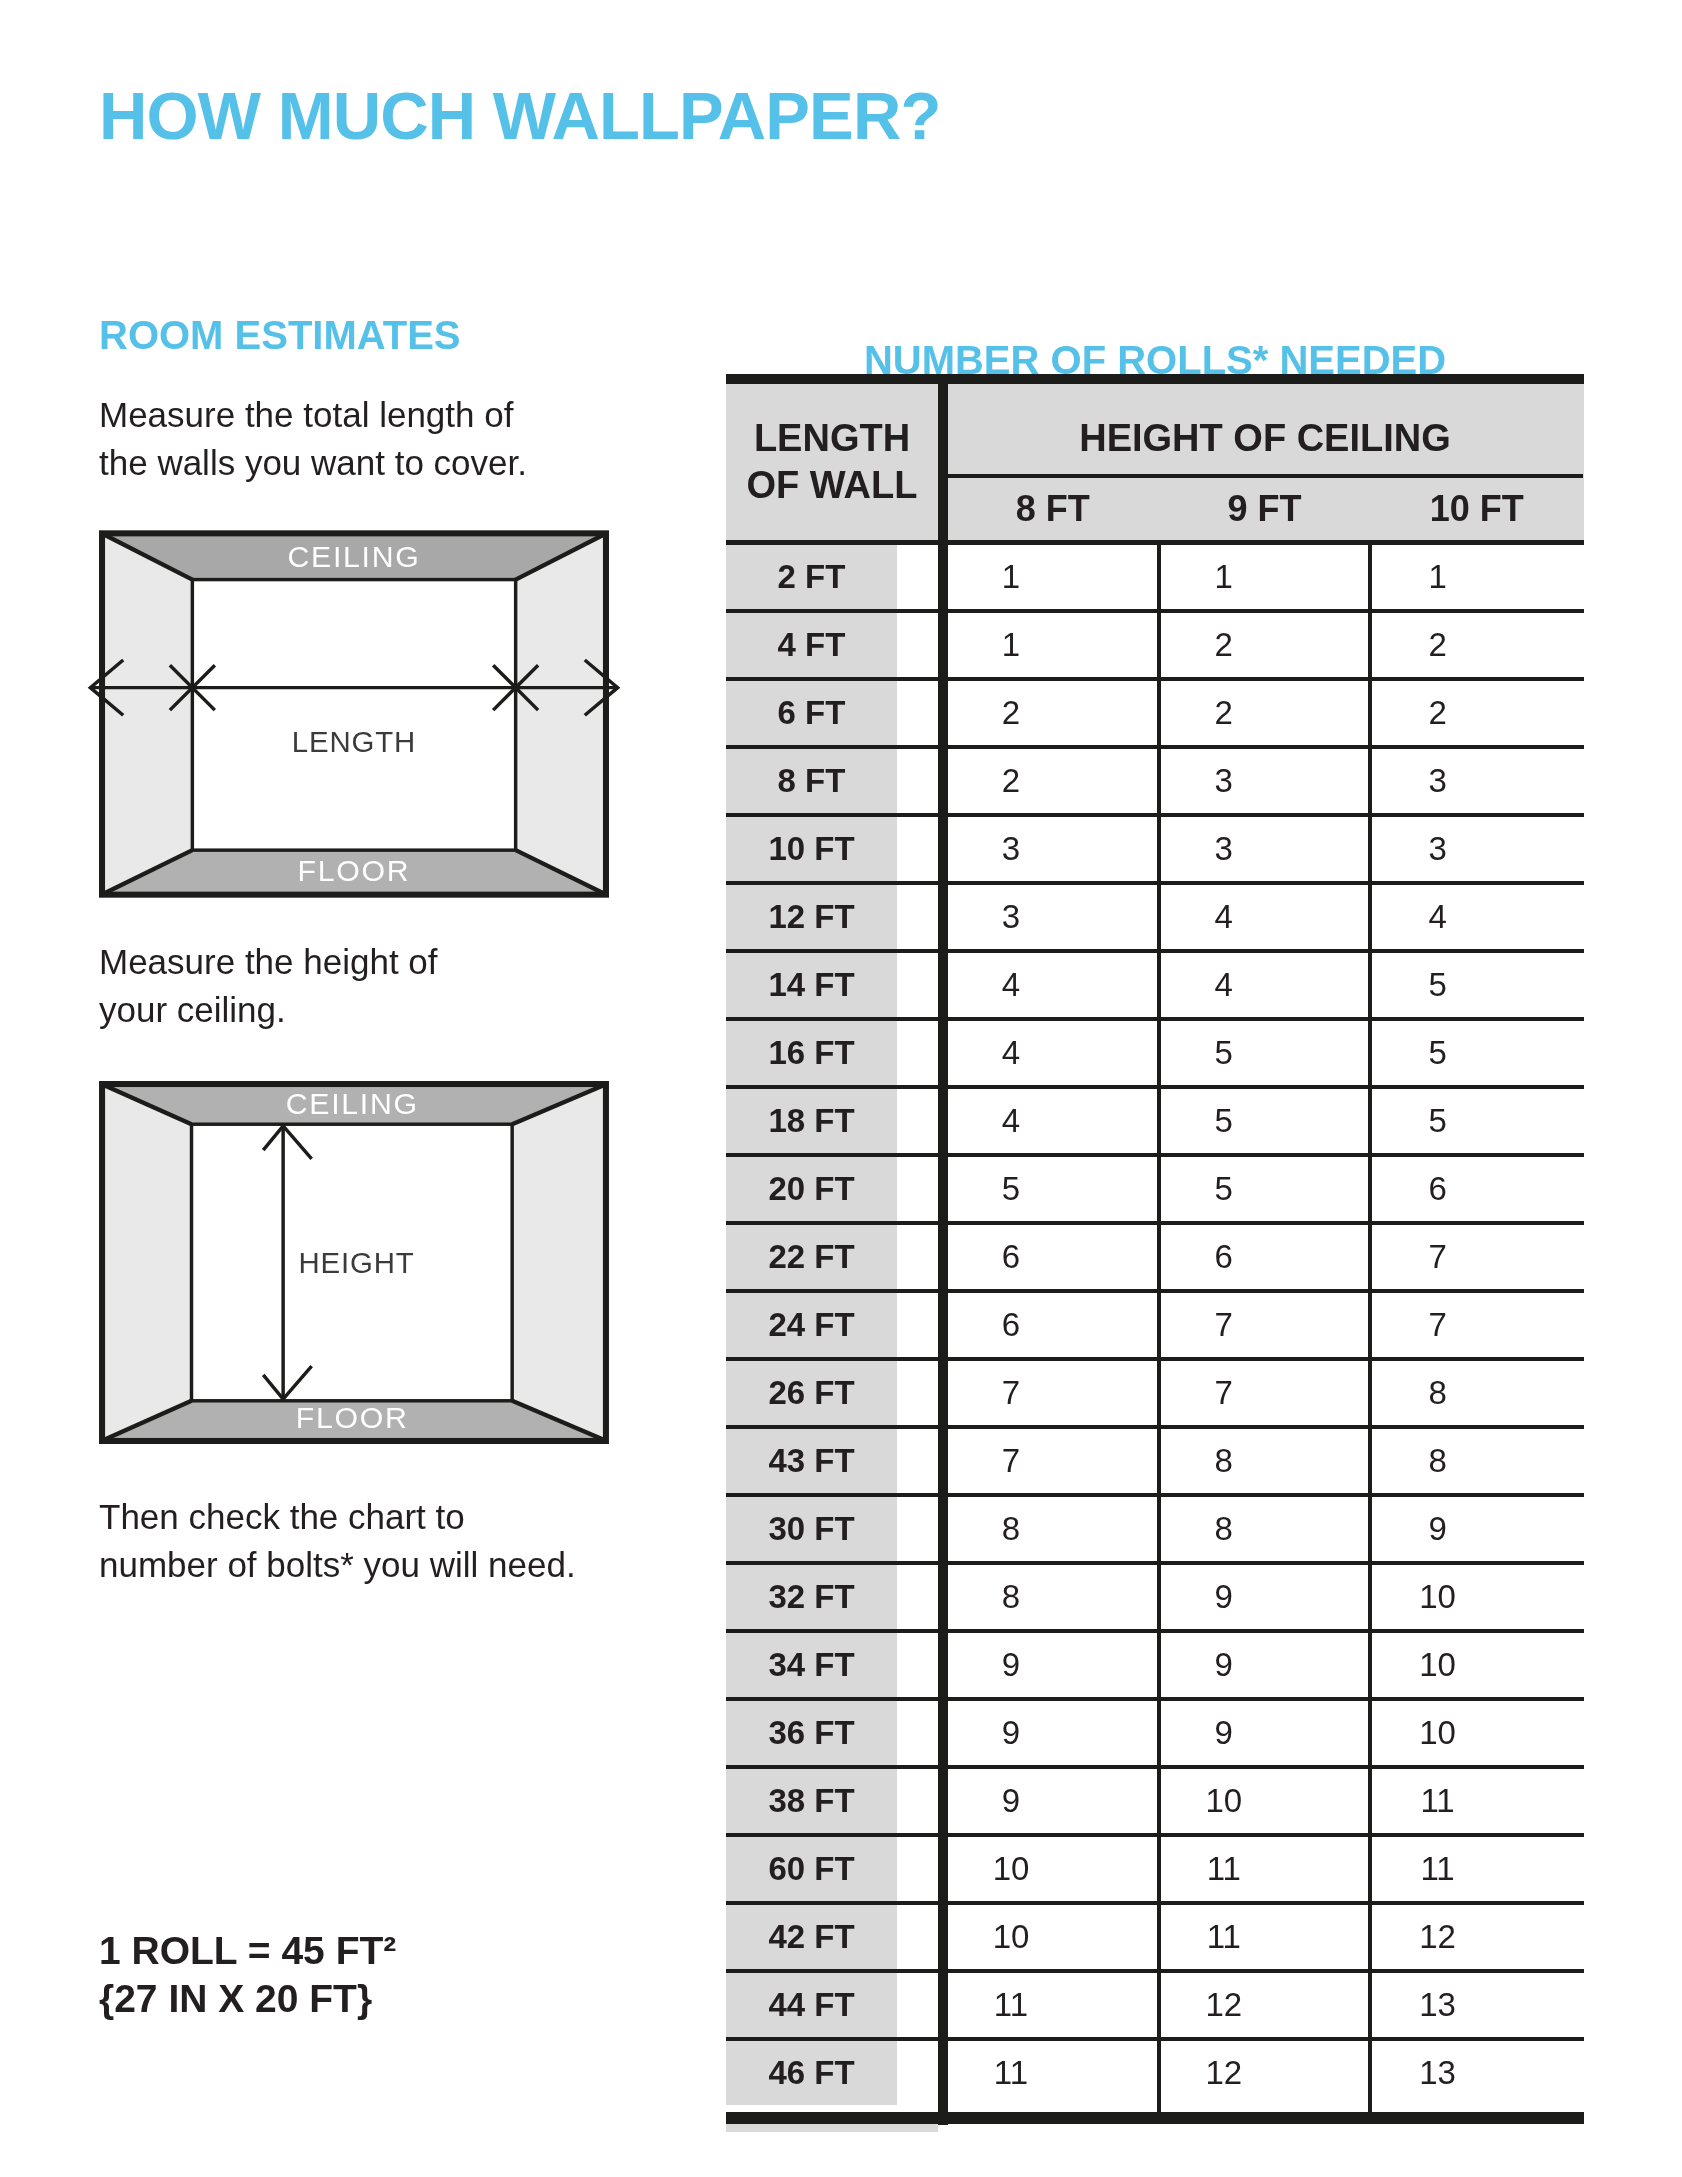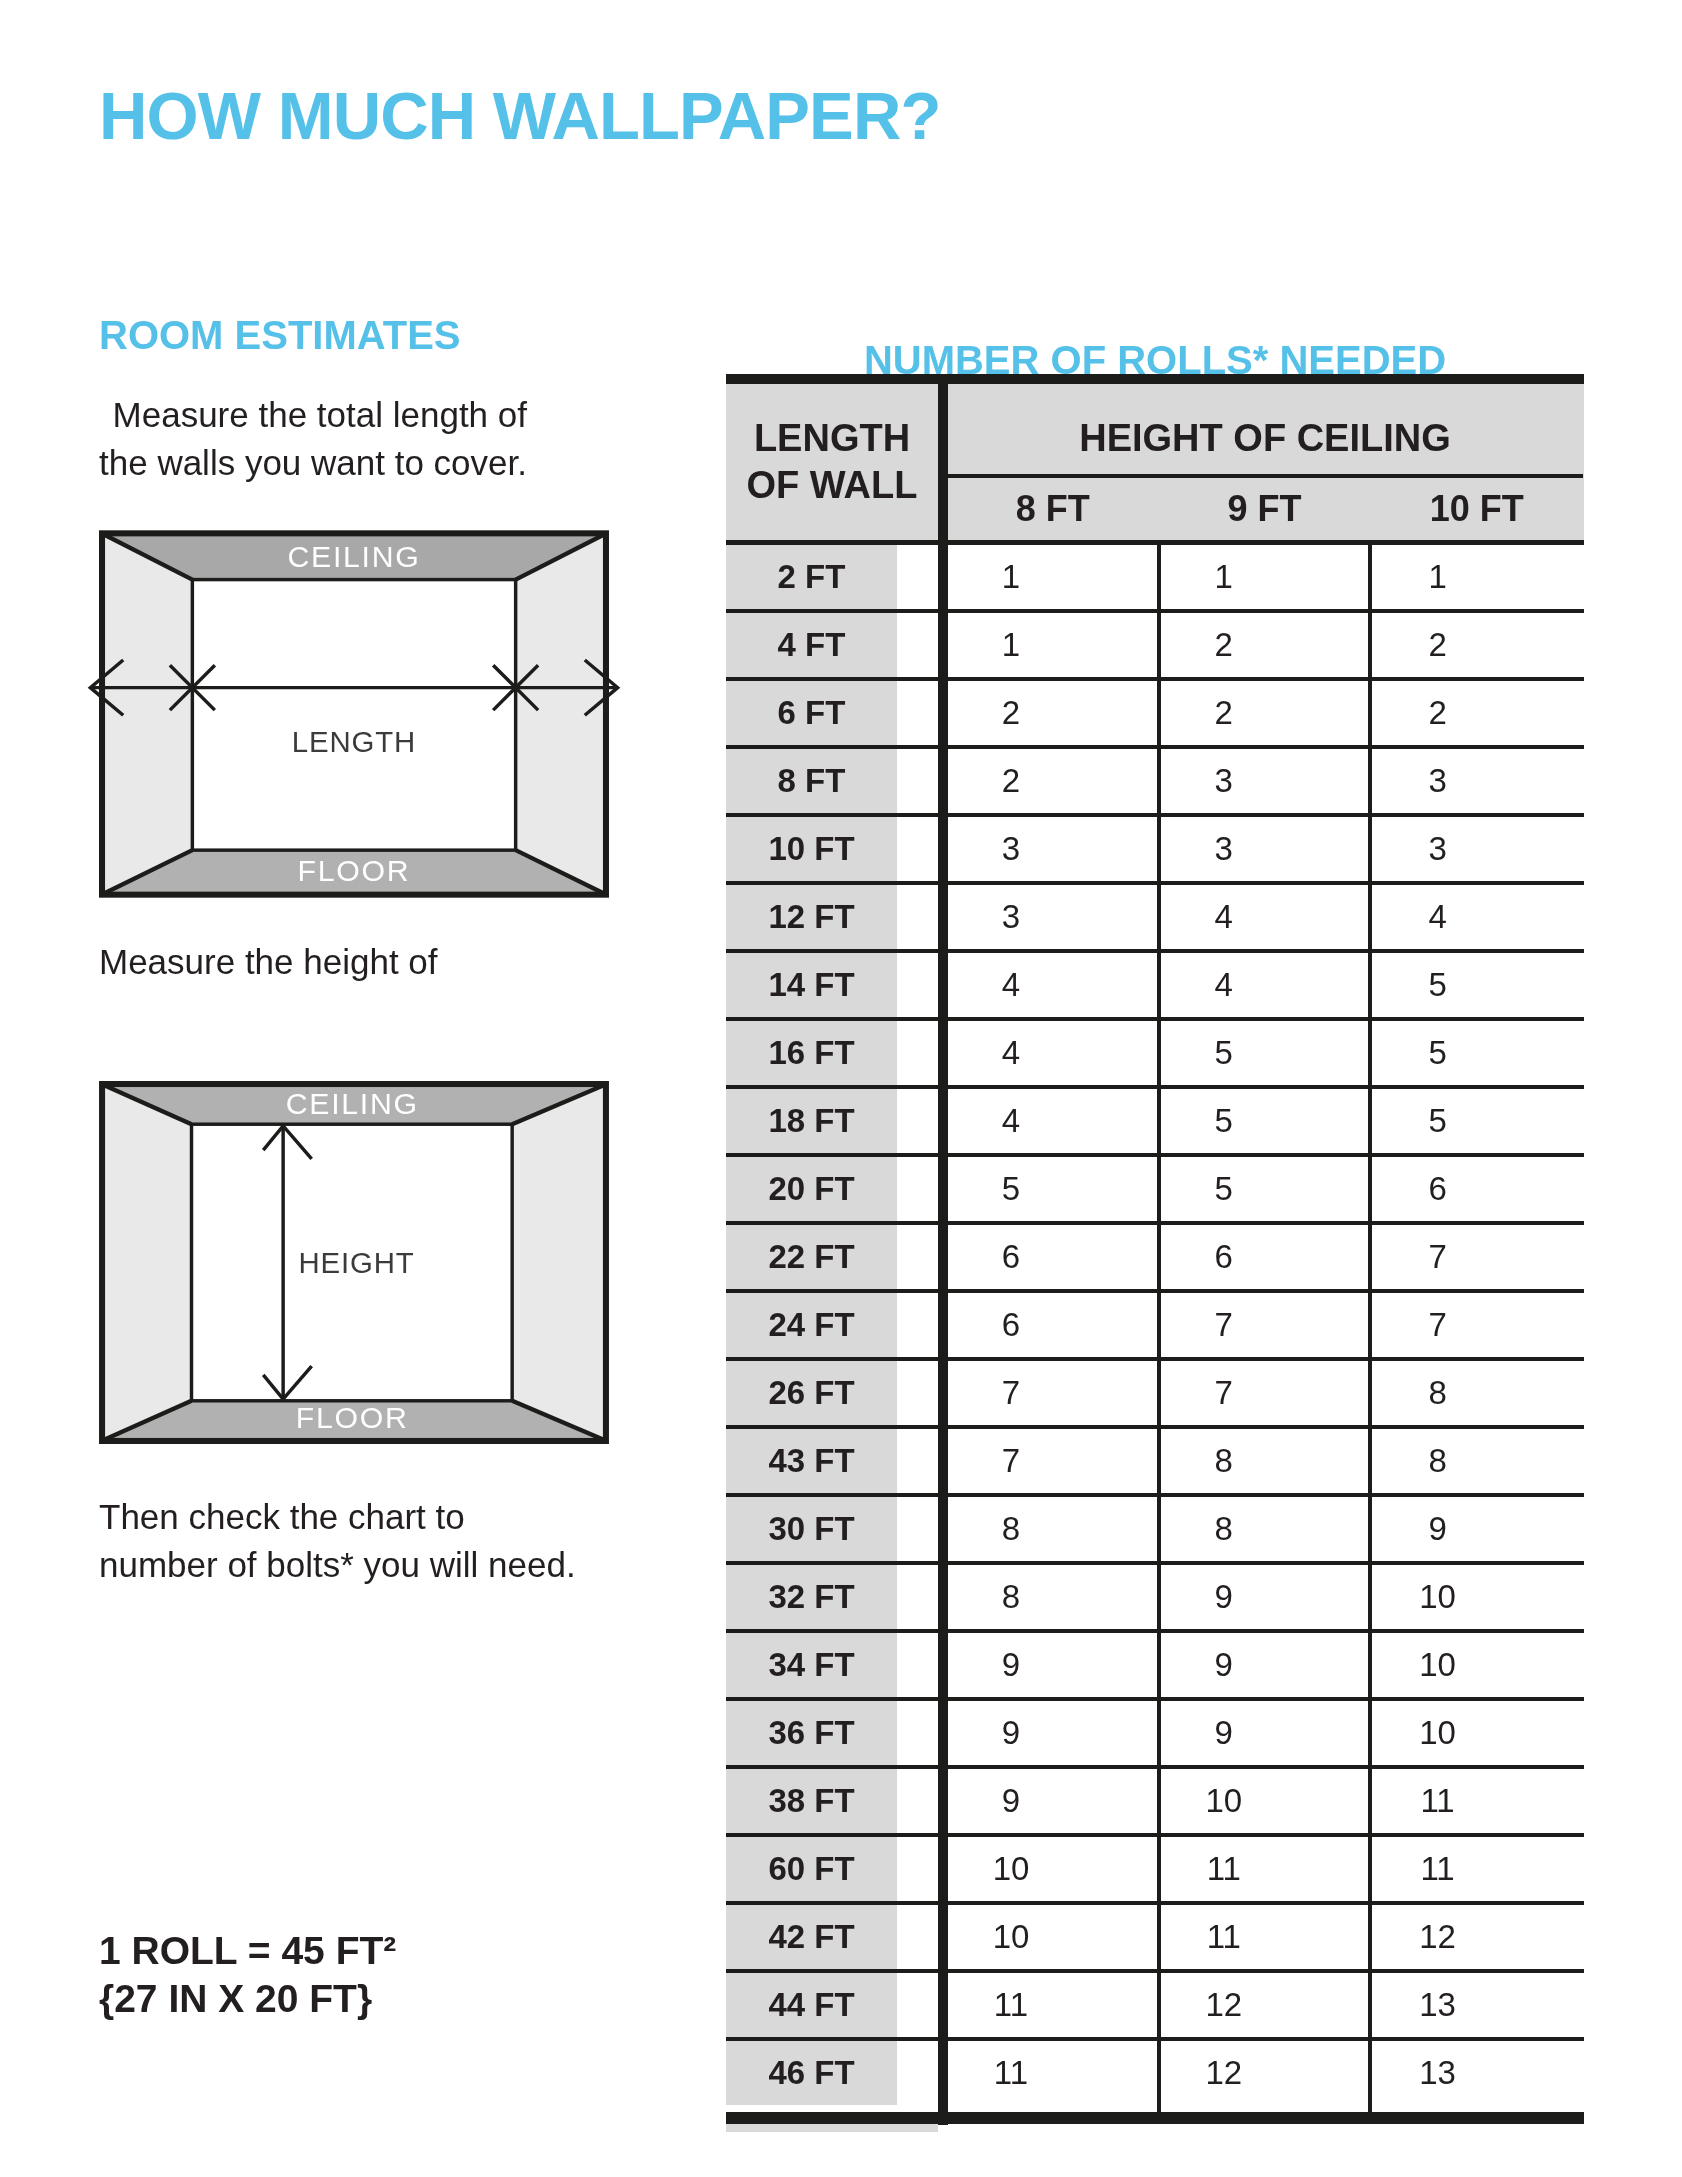--- a/index.html
+++ b/index.html
@@ -28,7 +28,7 @@
   #room-estimates{left:99px;top:315px;}
   #rolls-heading{left:726px;top:315px;width:858px;text-align:center;margin-top:25px;}
   .para{left:99px;font-size:35px;line-height:48px;color:var(--ink);}
-  #para1{top:391px;text-align:right;}
+  #para1{top:391px;}
   #para2{top:938px;}
   #para3{top:1493px;}
   .bold-note{left:99px;font-size:39px;line-height:49px;font-weight:bold;color:var(--ink);}

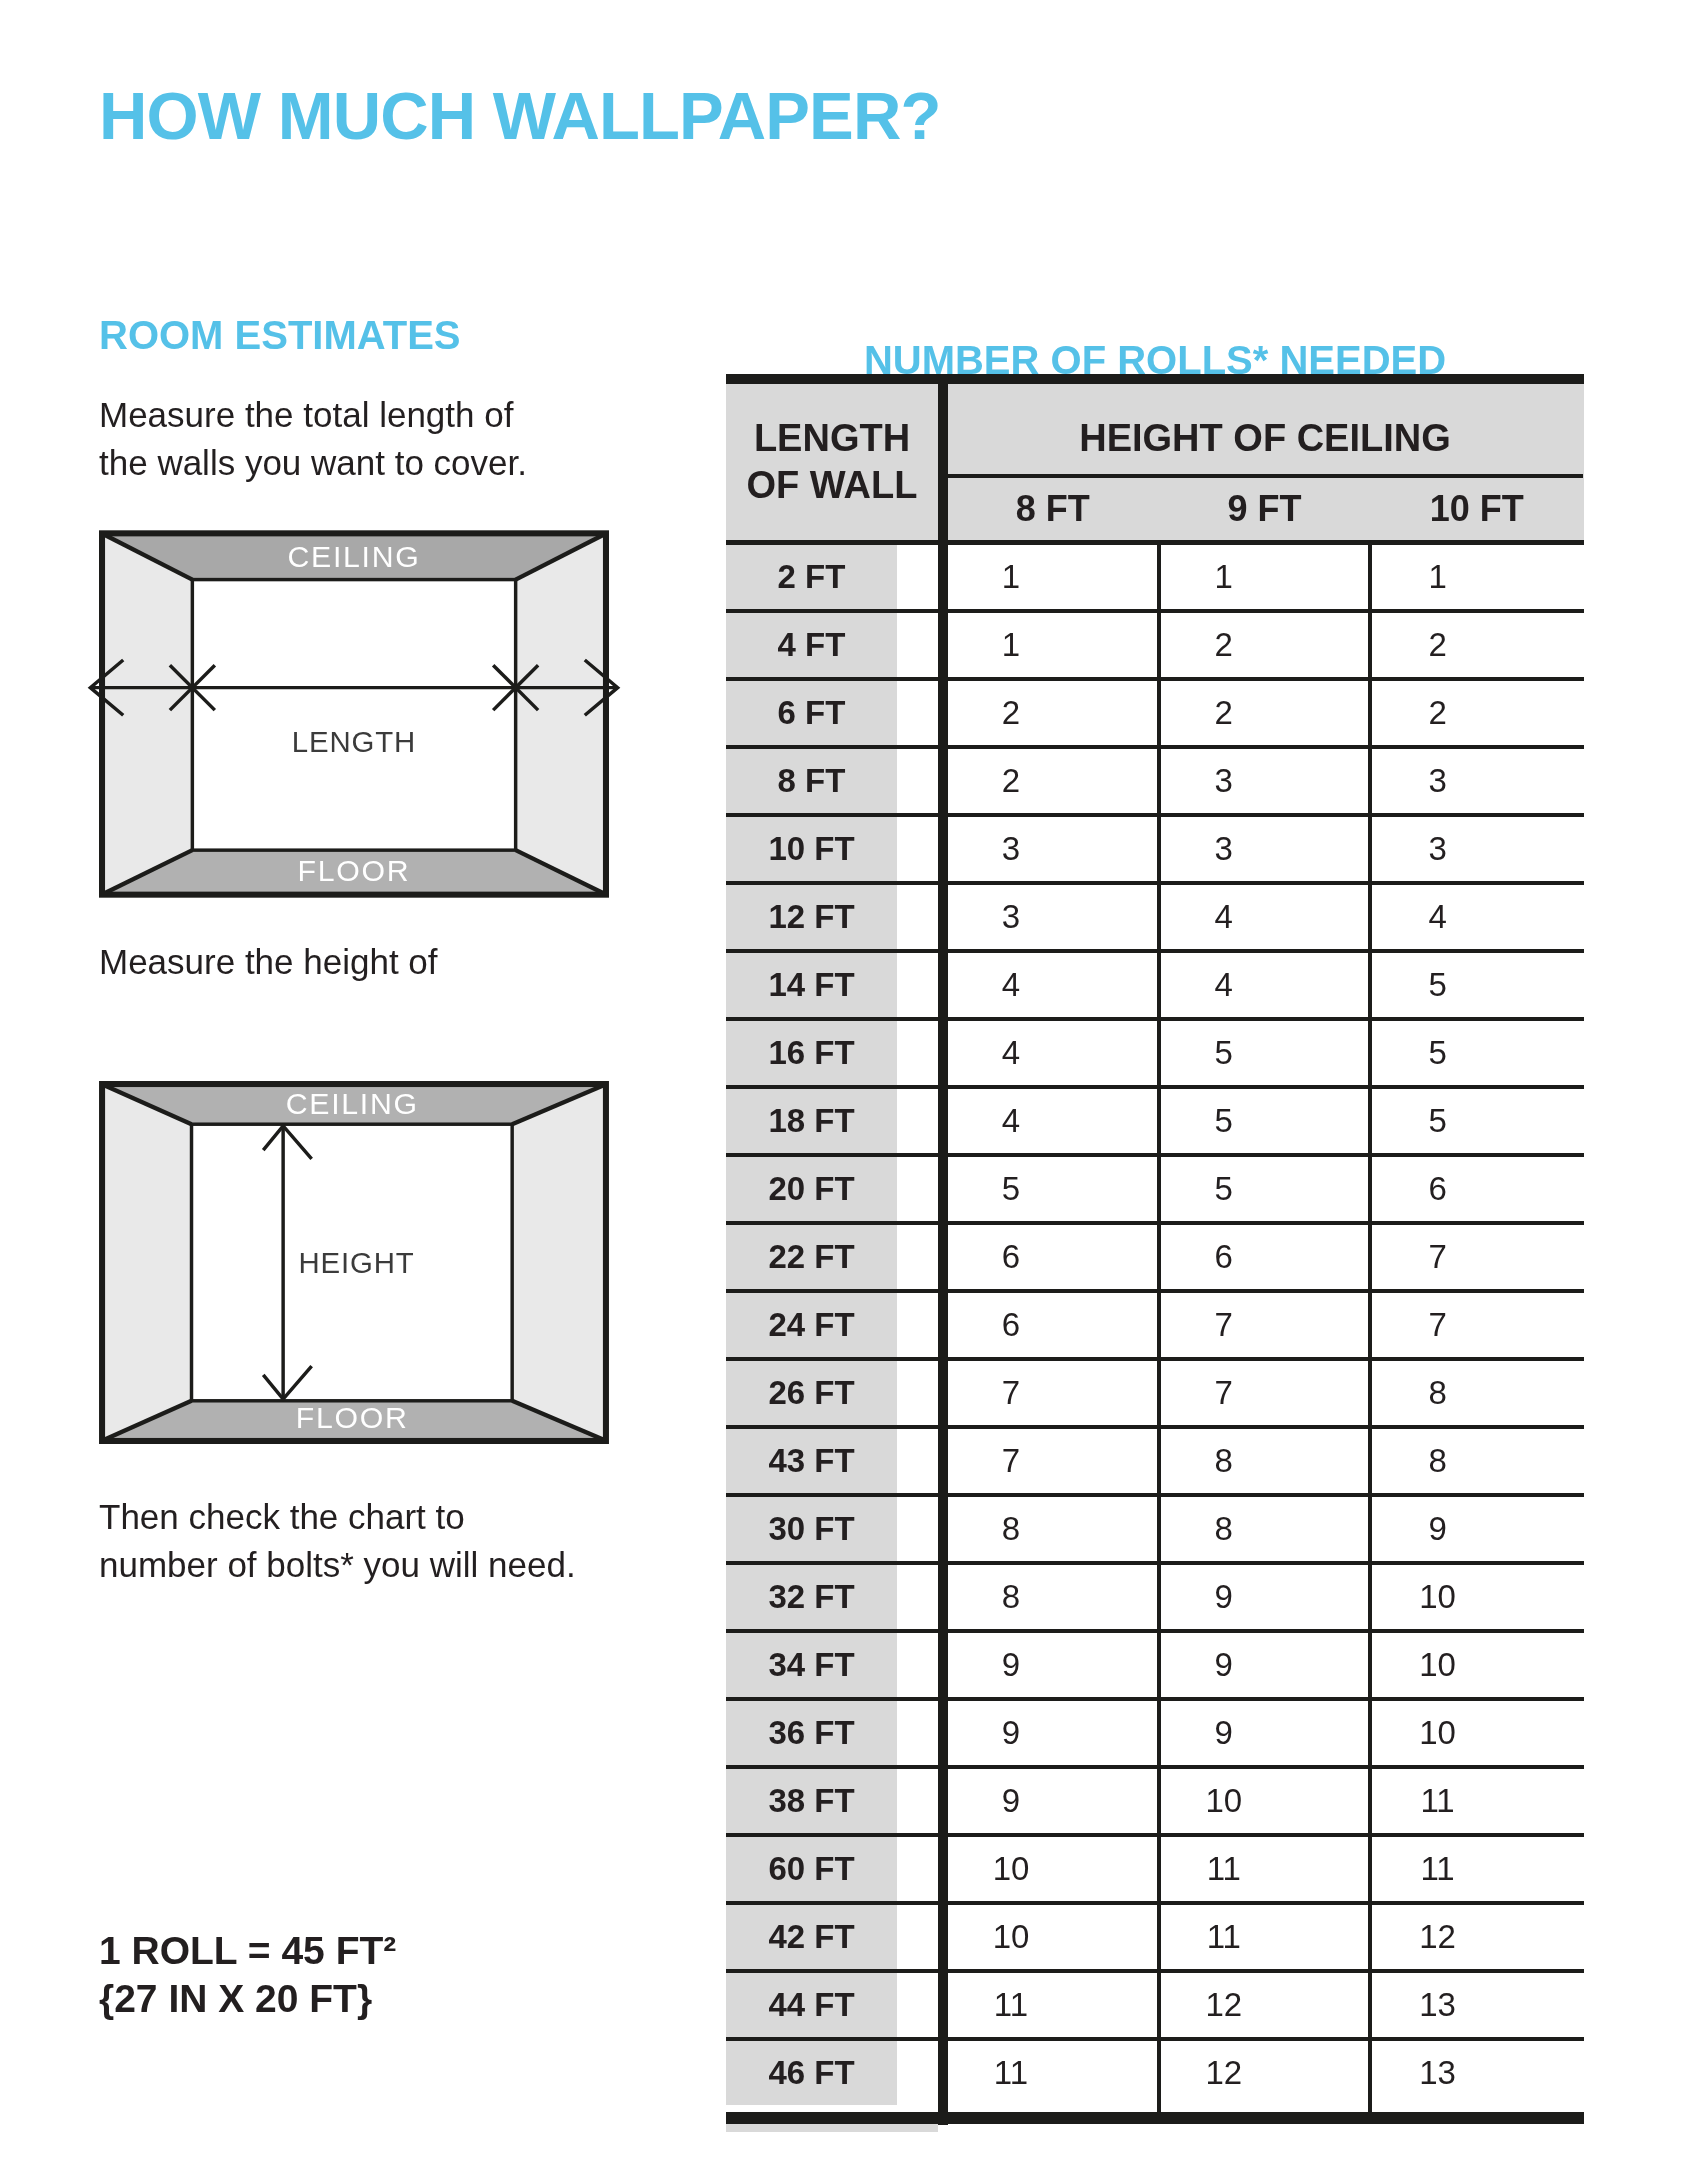--- a/index.html
+++ b/index.html
@@ -119,6 +119,7 @@
 
   <div id="para2" class="abs para">
     <div>Measure the height of</div>
+    <div>your ceiling.</div>
   </div>
 
   <svg id="diagram2" class="abs" width="510" height="363" viewBox="0 0 590 420">

